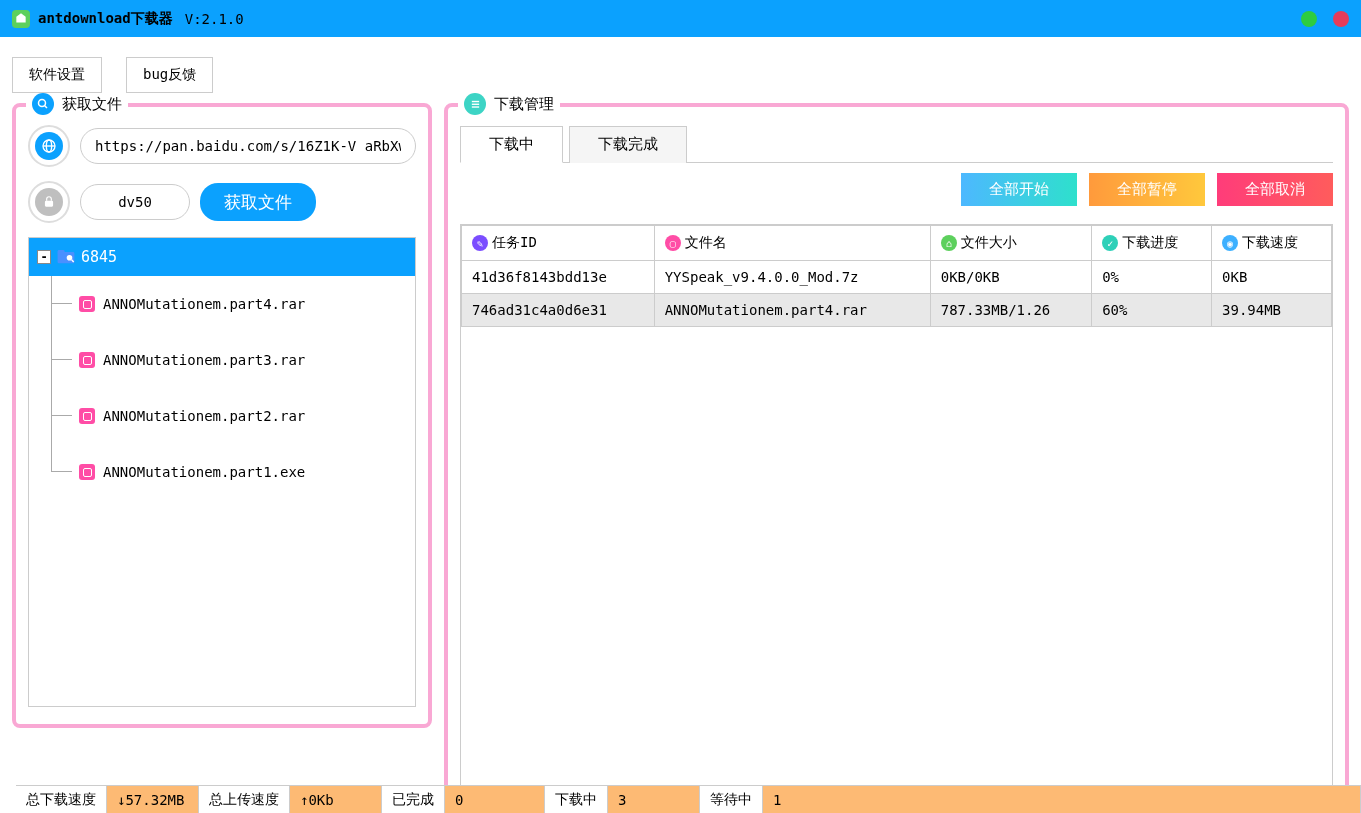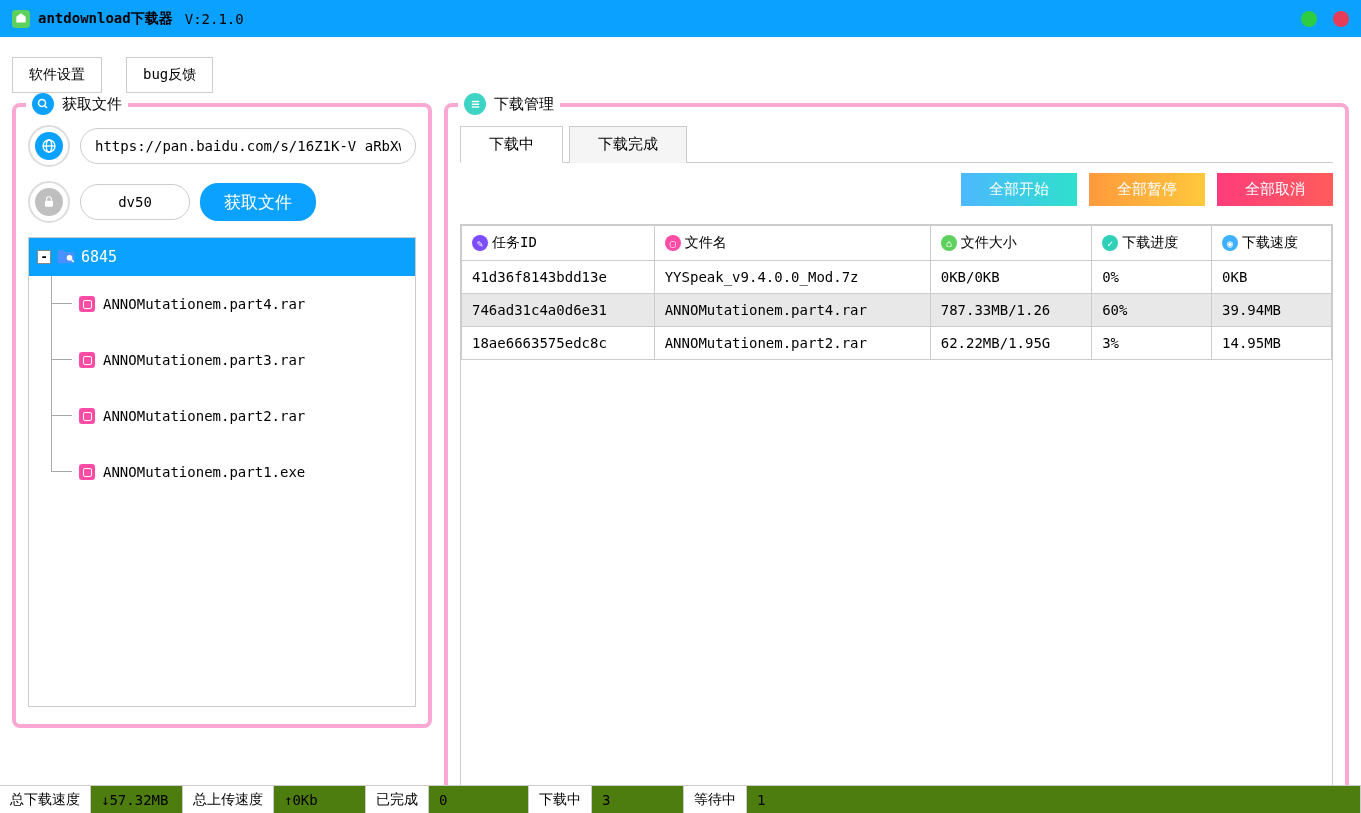--- a/index.html
+++ b/index.html
@@ -220,13 +220,6 @@
               <td>60%</td>
               <td>39.94MB</td>
             </tr>
-            <tr>
-              <td>18ae6663575edc8c</td>
-              <td>ANNOMutationem.part2.rar</td>
-              <td>62.22MB/1.95G</td>
-              <td>3%</td>
-              <td>14.95MB</td>
-            </tr>
           </tbody>
       </table>
     </div>

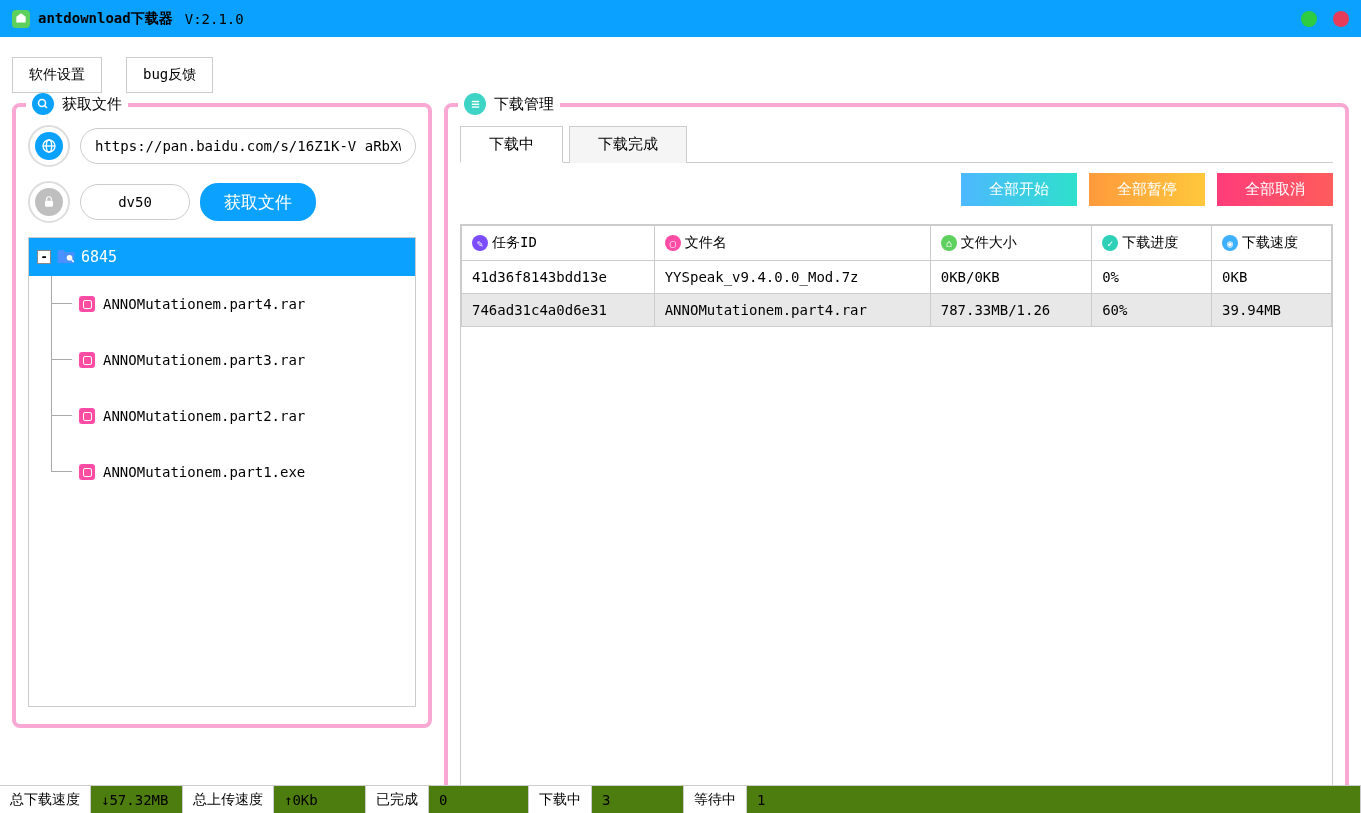--- a/index.html
+++ b/index.html
@@ -72,7 +72,7 @@
 .th-icon.blue { background: #3db0ff; }
 tbody tr:nth-child(even) { background: #e8e8e8; }
 
-.statusbar { position: absolute; bottom: 0; left: 0; right: 0; height: 28px; border-top: 1px solid #ccc; display: flex; align-items: center; font-size: 14px; background: #4d7c0f; }
+.statusbar { position: absolute; bottom: 0; left: 16px; right: 0; height: 28px; border-top: 1px solid #ccc; display: flex; align-items: center; font-size: 14px; background: #fdba74; }
 .statusbar .cell { border-right: 1px solid #ccc; padding: 0 10px; height: 100%; display: flex; align-items: center; }
 .statusbar .label { background: #fff; }
 </style>

